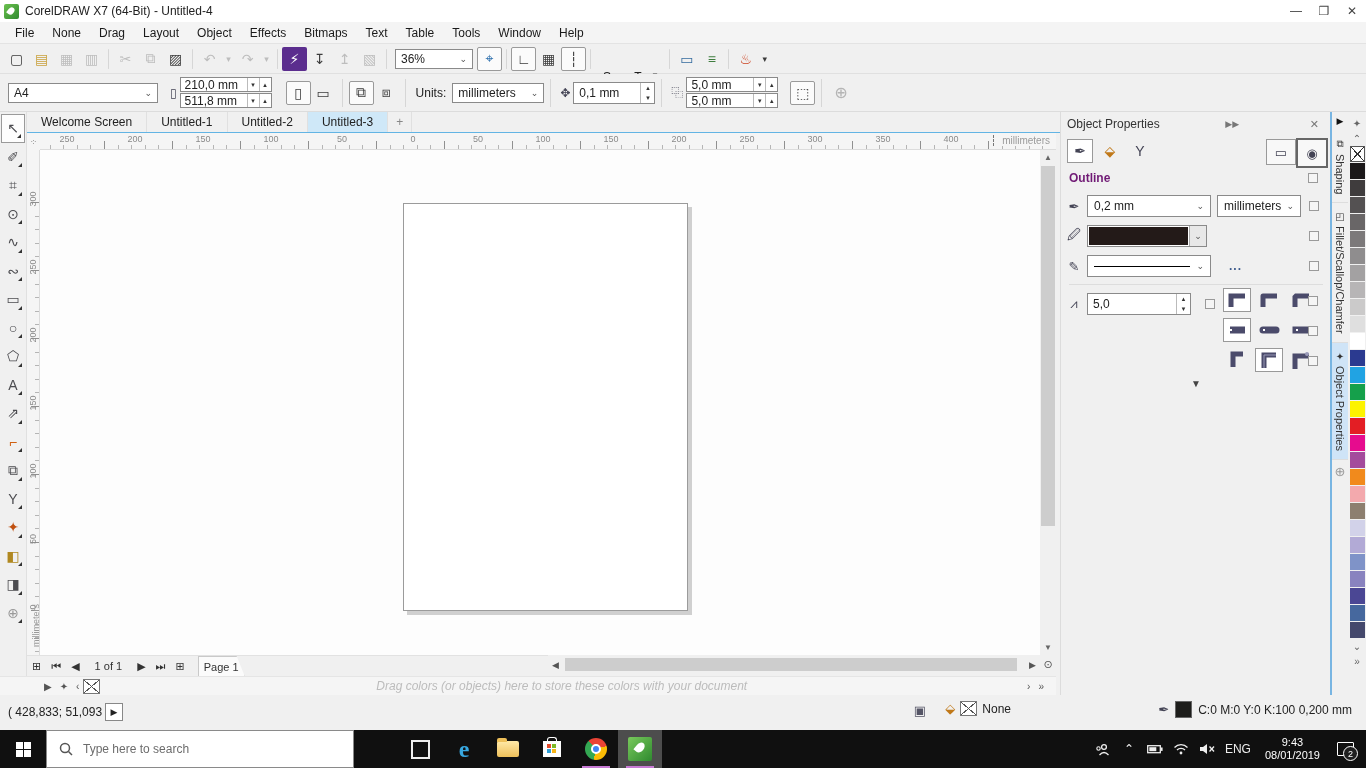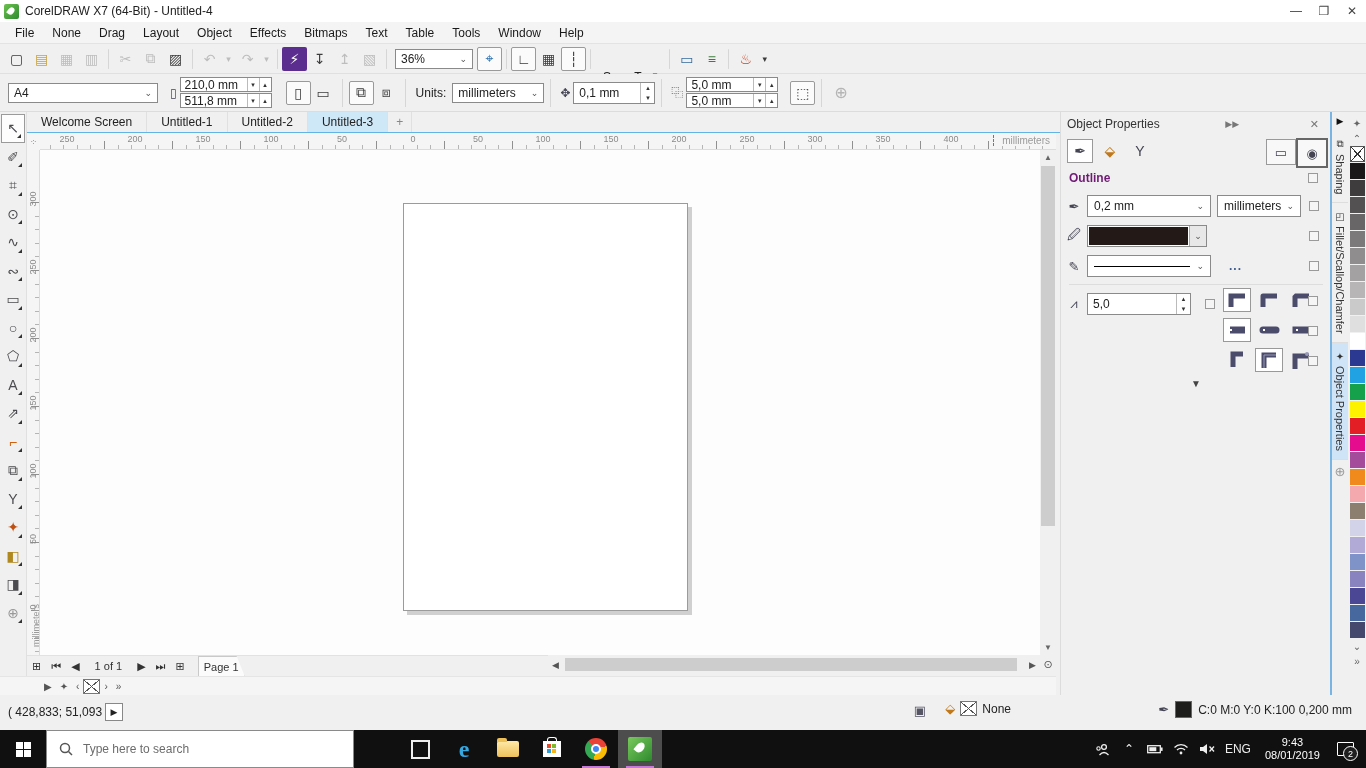--- a/index.html
+++ b/index.html
@@ -438,6 +438,7 @@
     <span class="ico">✦</span>
     <span class="ico">‹</span>
     <span class="noneswatch"></span>
+    <span class="hint">Drag colors (or objects) here to store these colors with your document</span>
     <span class="ico">›</span>
     <span class="ico" style="margin-right:8px;">»</span>
   </div>

